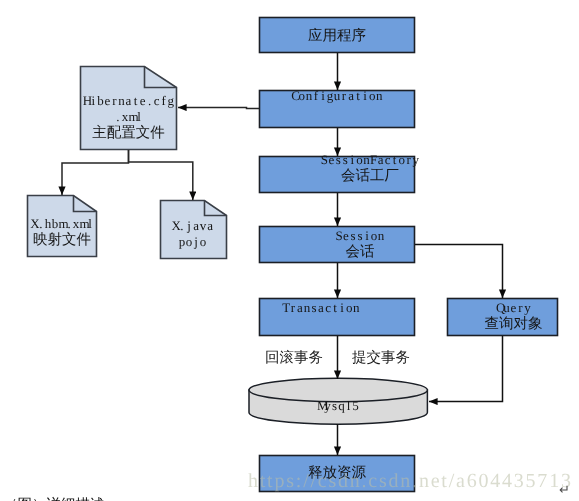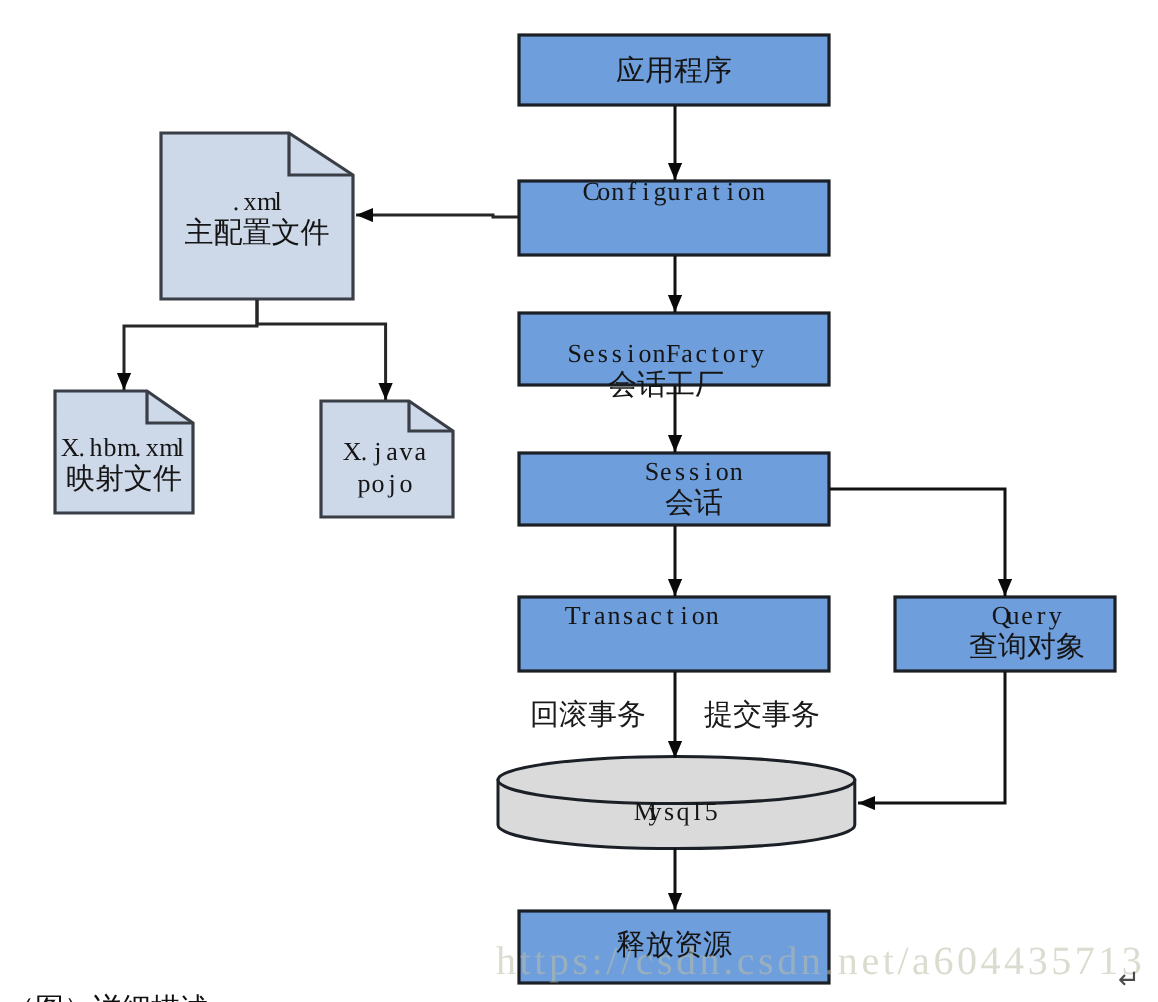--- a/index.html
+++ b/index.html
@@ -115,6 +115,7 @@
   </div>
 
   <div class="node-label" style="left:80px;top:93px;width:97px;">
+    <span class="ln"><i>H</i><i>i</i><i>b</i><i>e</i><i>r</i><i>n</i><i>a</i><i>t</i><i>e</i><i>.</i><i>c</i><i>f</i><i>g</i></span>
     <span class="ln"><i>.</i><i>x</i><i>m</i><i>l</i></span>
     <span class="ln">主配置文件</span>
   </div>

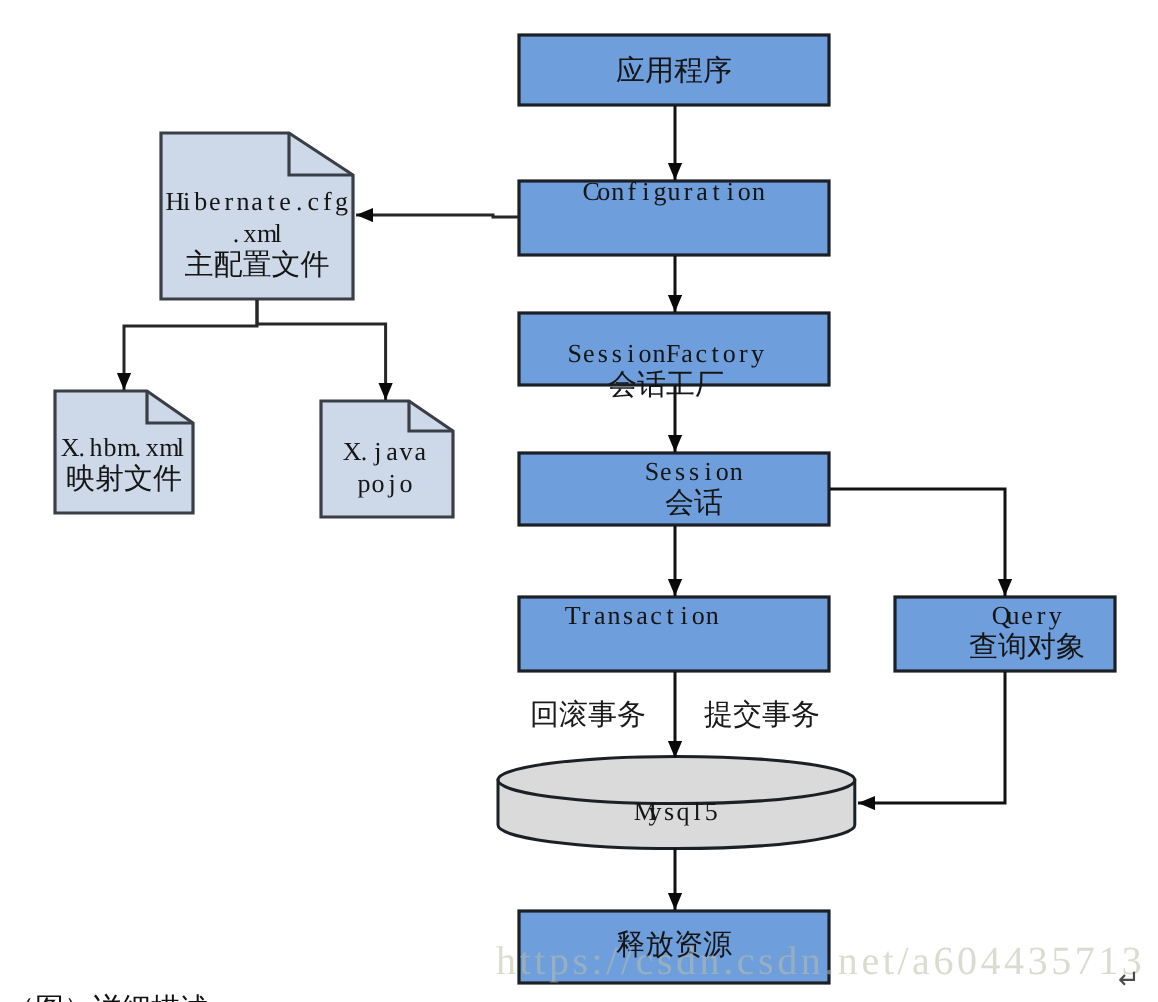--- a/index.html
+++ b/index.html
@@ -87,7 +87,7 @@
     <span class="ln"><i>C</i><i>o</i><i>n</i><i>f</i><i>i</i><i>g</i><i>u</i><i>r</i><i>a</i><i>t</i><i>i</i><i>o</i><i>n</i></span>
   </div>
 
-  <div class="node-label" style="left:259px;top:169px;width:148px;">
+  <div class="node-label" style="left:259px;top:152px;width:148px;padding-left:37px;">
     <span class="ln"><i>S</i><i>e</i><i>s</i><i>s</i><i>i</i><i>o</i><i>n</i><i>F</i><i>a</i><i>c</i><i>t</i><i>o</i><i>r</i><i>y</i></span>
     <span class="ln">会话工厂</span>
   </div>

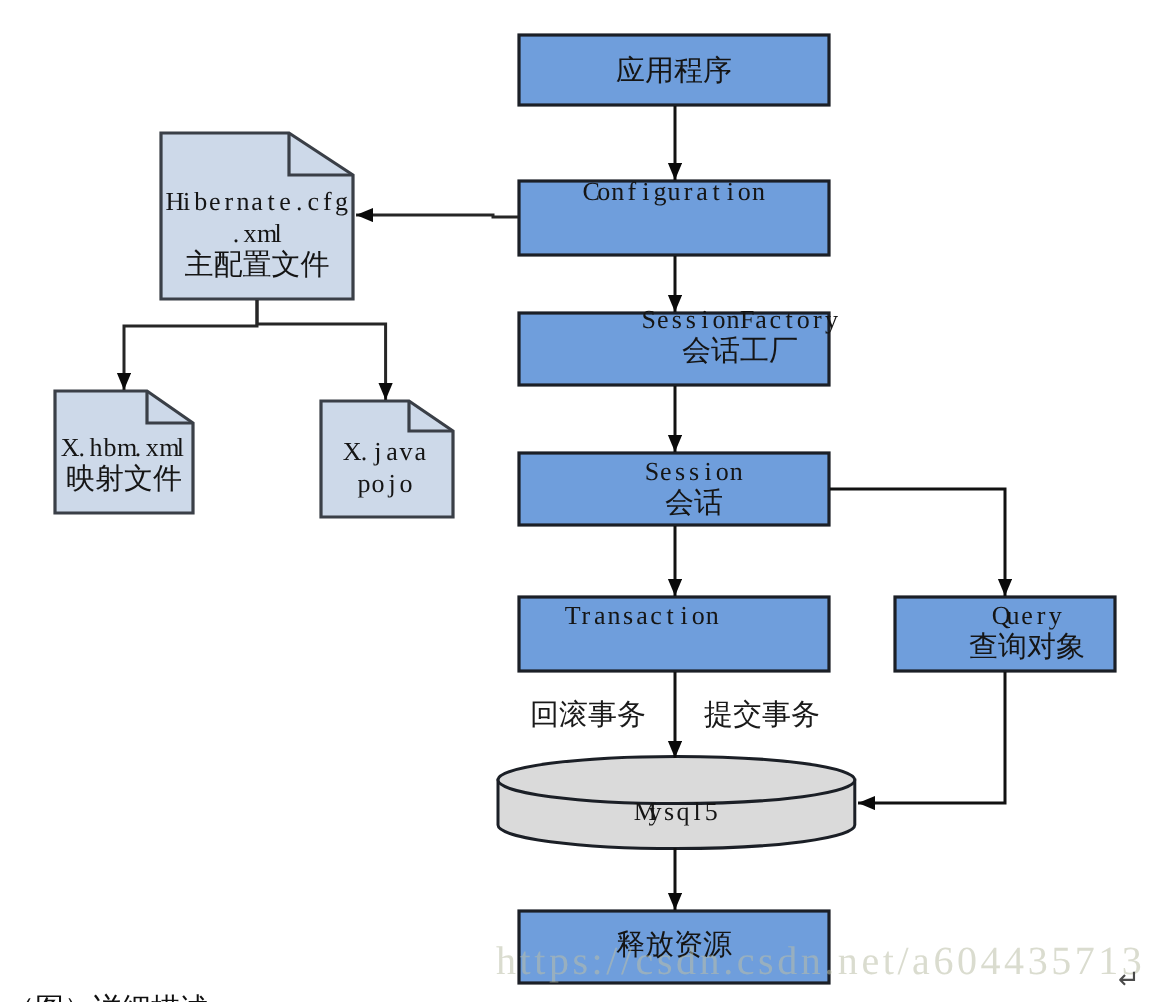--- a/index.html
+++ b/index.html
@@ -92,7 +92,7 @@
     <span class="ln">会话工厂</span>
   </div>
 
-  <div class="node-label" style="left:269px;top:228px;width:156px;">
+  <div class="node-label" style="left:259px;top:228px;width:156px;padding-left:23px;">
     <span class="ln"><i>S</i><i>e</i><i>s</i><i>s</i><i>i</i><i>o</i><i>n</i></span>
     <span class="ln">会话</span>
   </div>

